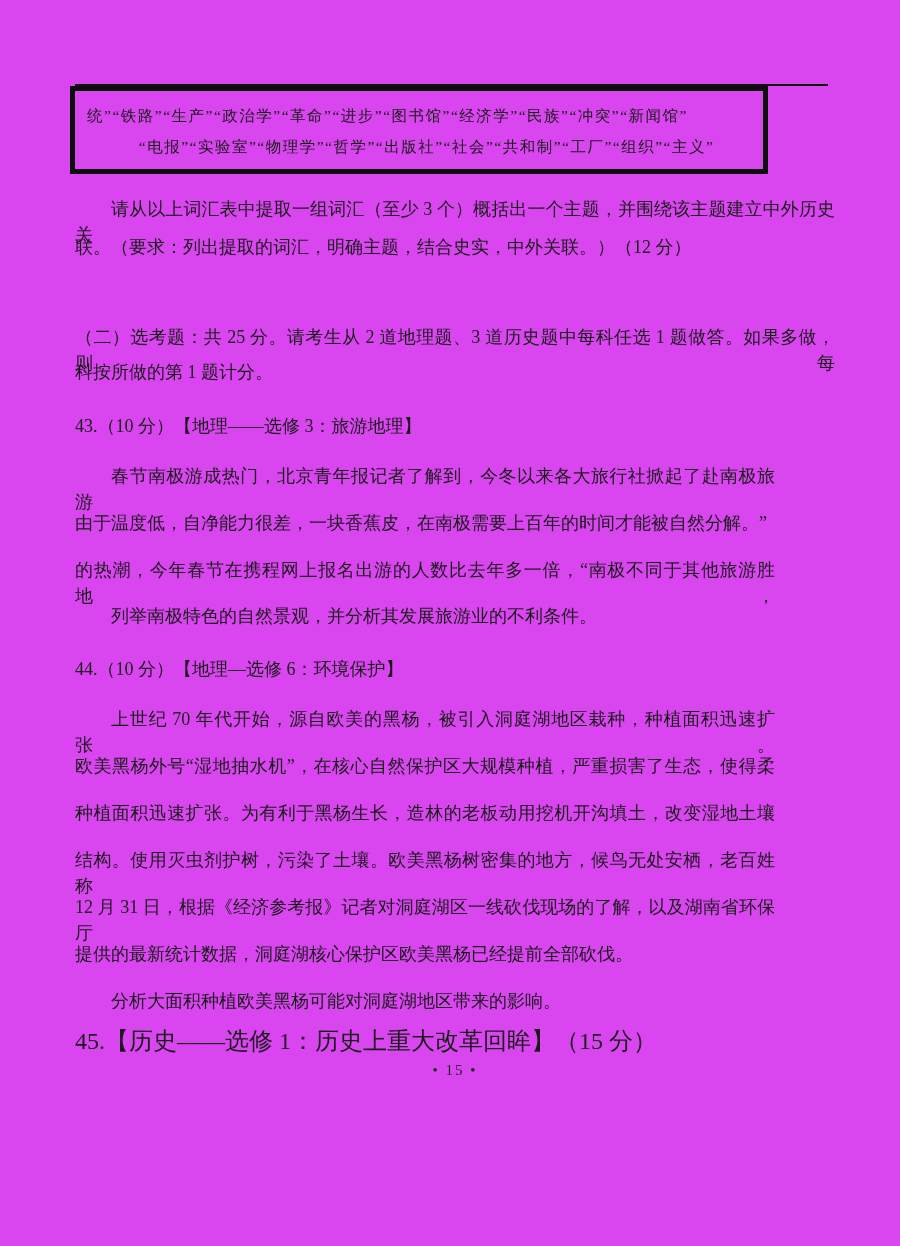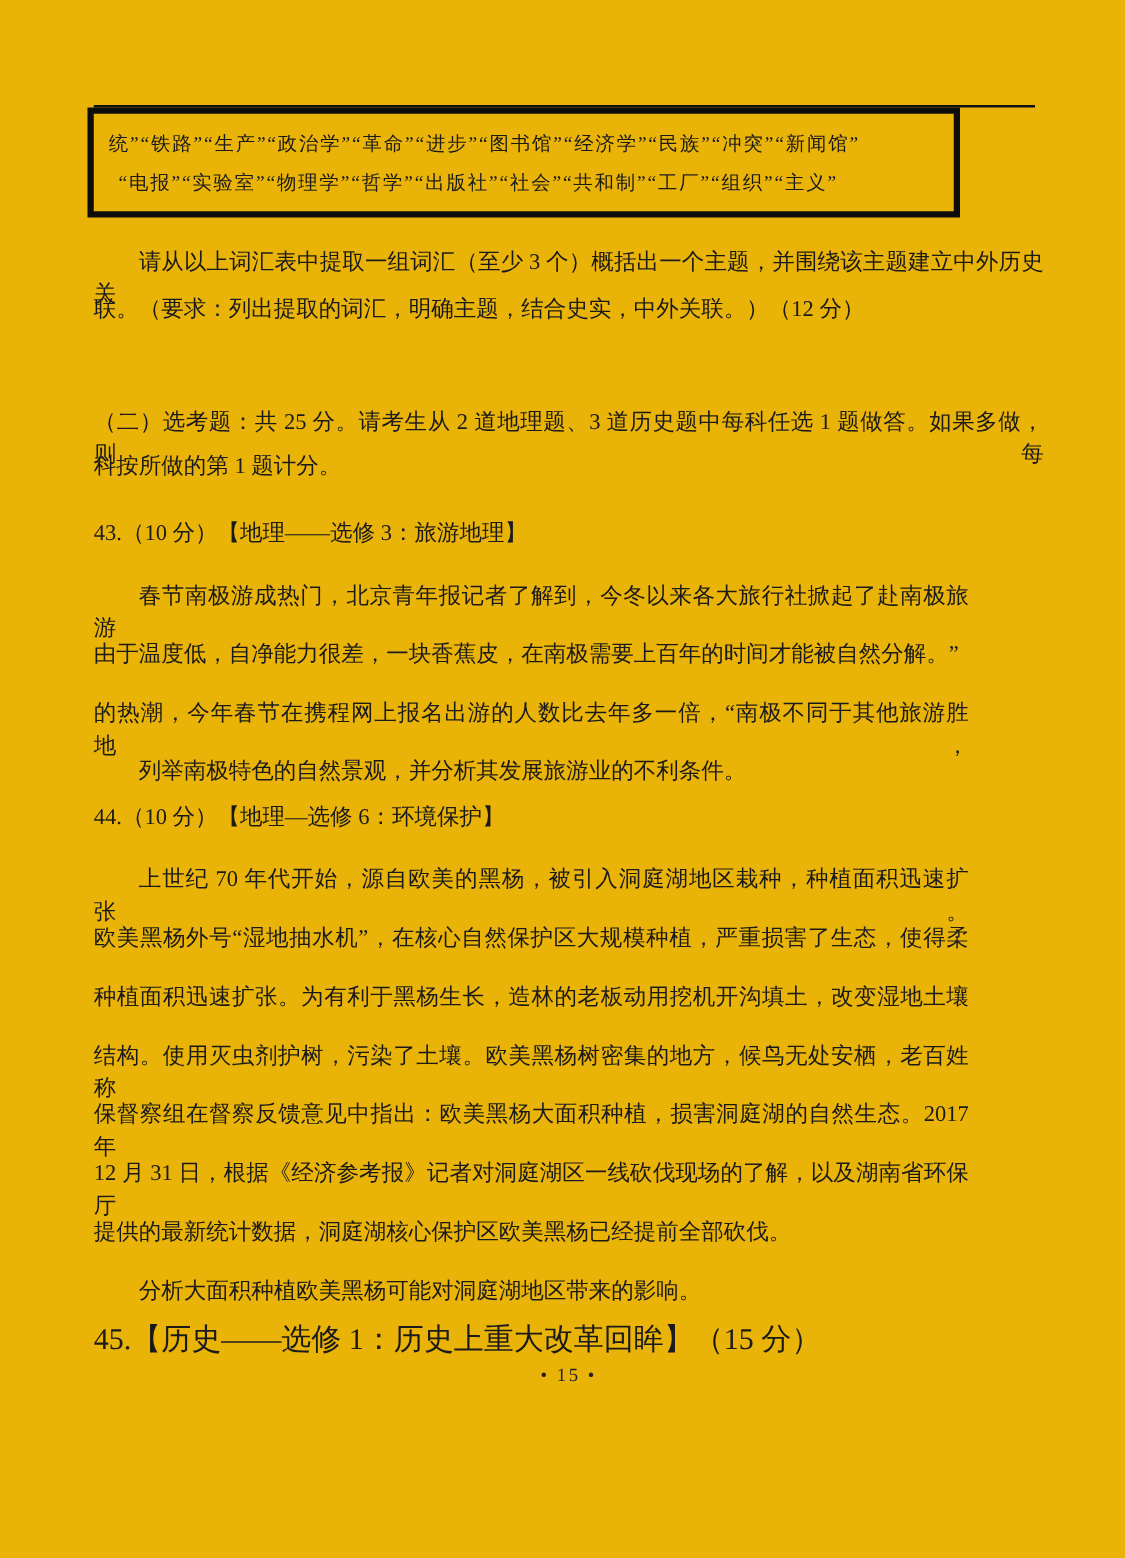--- a/index.html
+++ b/index.html
@@ -7,7 +7,7 @@
     position:relative;
     width:900px;height:1246px;
     margin:0 auto;
-    background:#eab308;
+    background:#d946ef;
     font-family:"Liberation Serif","DejaVu Serif",serif;
     color:#1a1a1a;
     overflow:hidden;

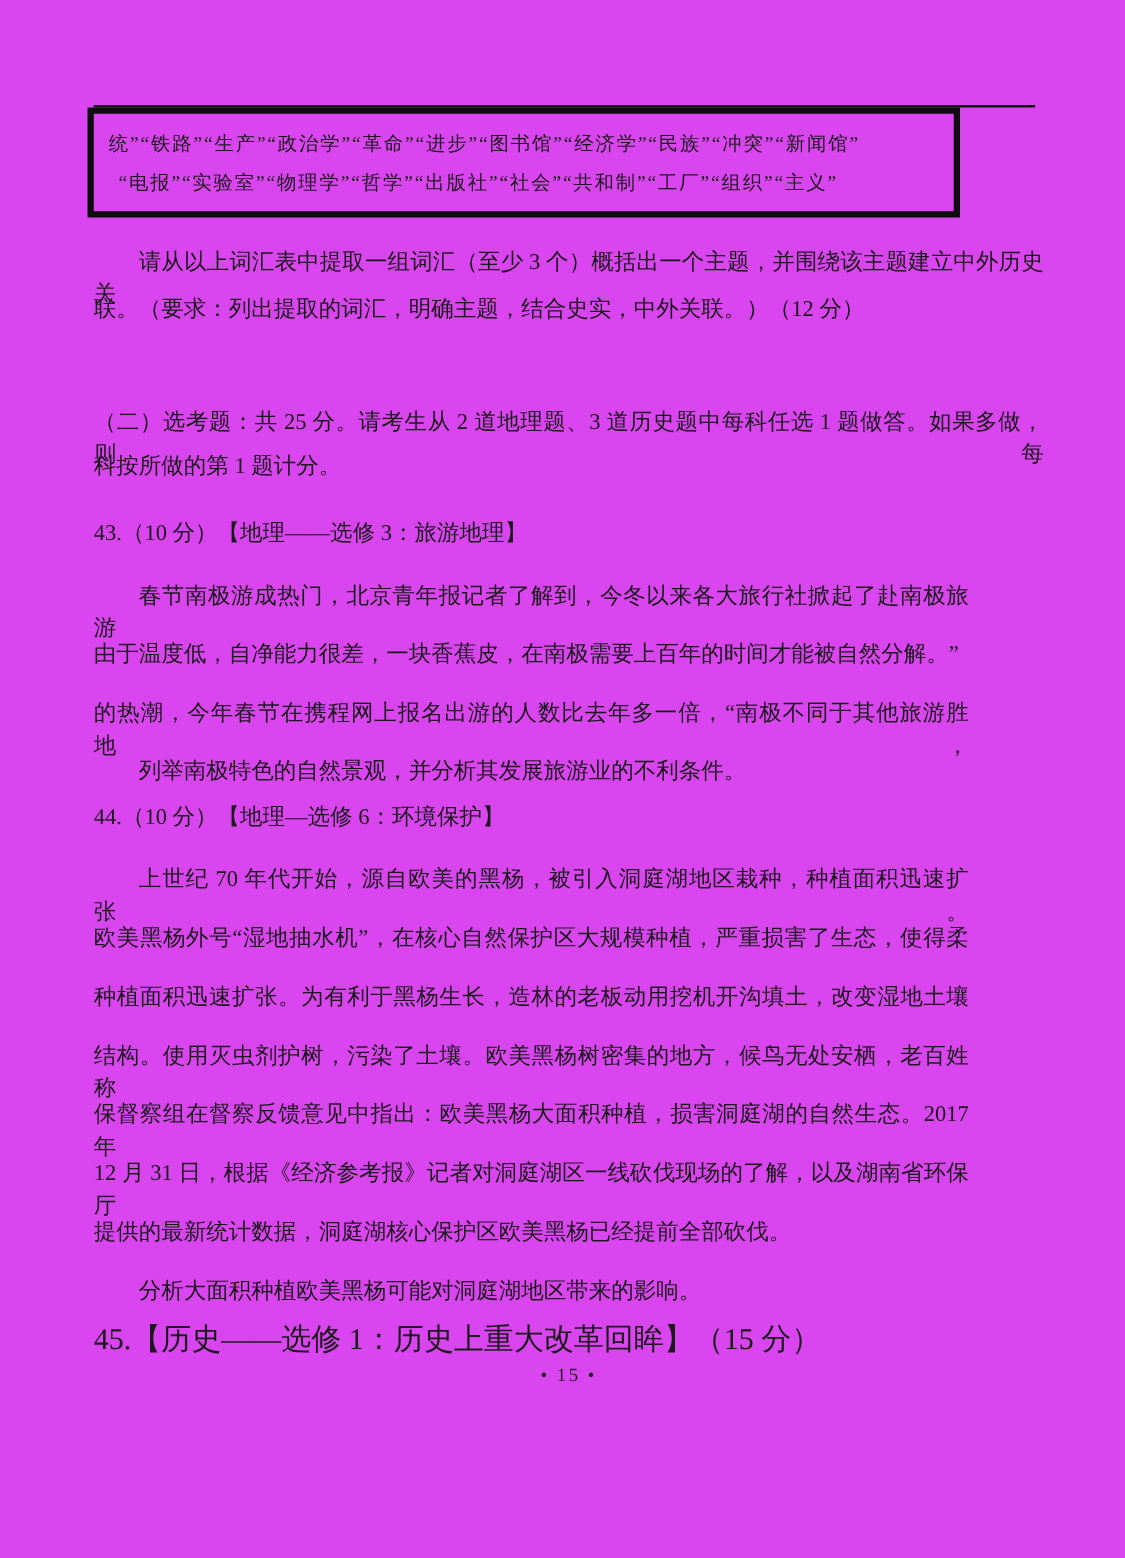--- a/index.html
+++ b/index.html
@@ -28,7 +28,7 @@
     letter-spacing:1.5px;
   }
   .vocab-line{height:31px;line-height:31px;white-space:nowrap;overflow:hidden;}
-  .vocab-line.half-ind{text-indent:0.5em;}
+  .vocab-line.half-ind{text-indent:0.5em;margin-left:44px;}
 
   .line{height:26px;line-height:26px;font-size:18px;}
   .wide{width:760px;}

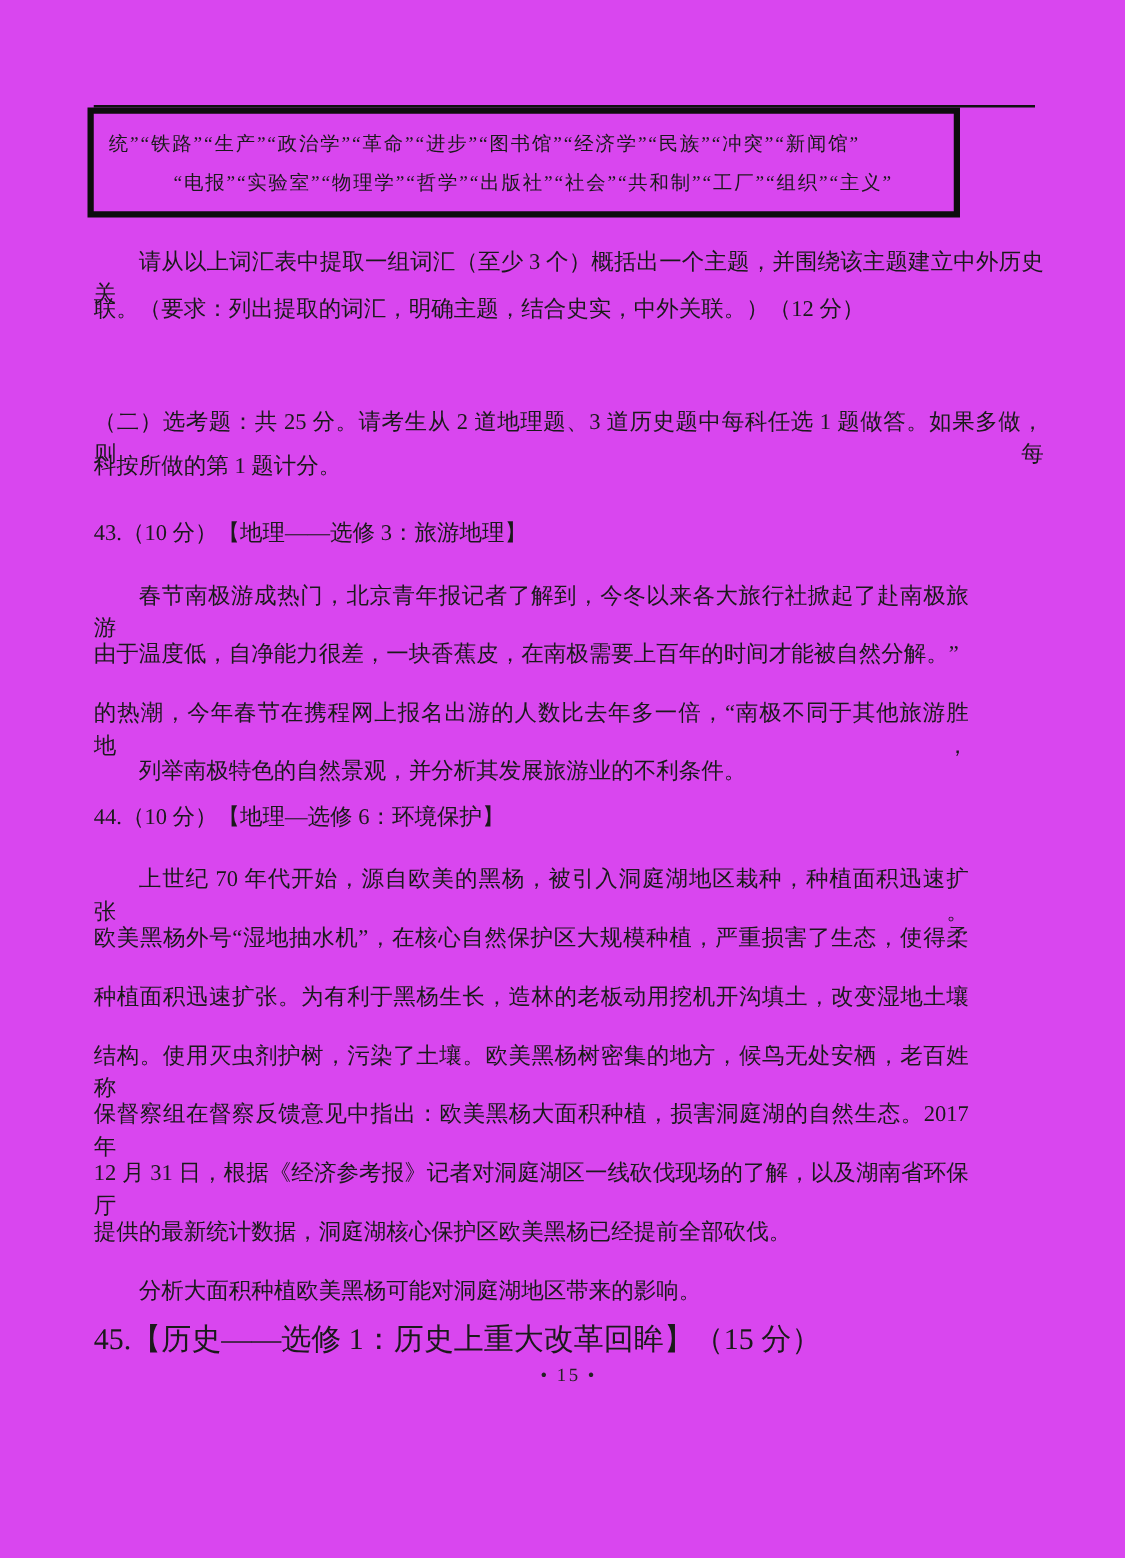--- a/index.html
+++ b/index.html
@@ -44,7 +44,7 @@
   .blk-q43-body{margin-top:24px;}
   .blk-q43-body .line{margin-bottom:21px;}
   .q43-task{margin-top:-1px;}
-  .q44-title{margin-top:11px;font-size:18px;}
+  .q44-title{margin-top:27px;font-size:18px;}
   .blk-q44-body{margin-top:24px;}
   .blk-q44-body .line{margin-bottom:21px;}
   .q44-task{margin-top:11px;}

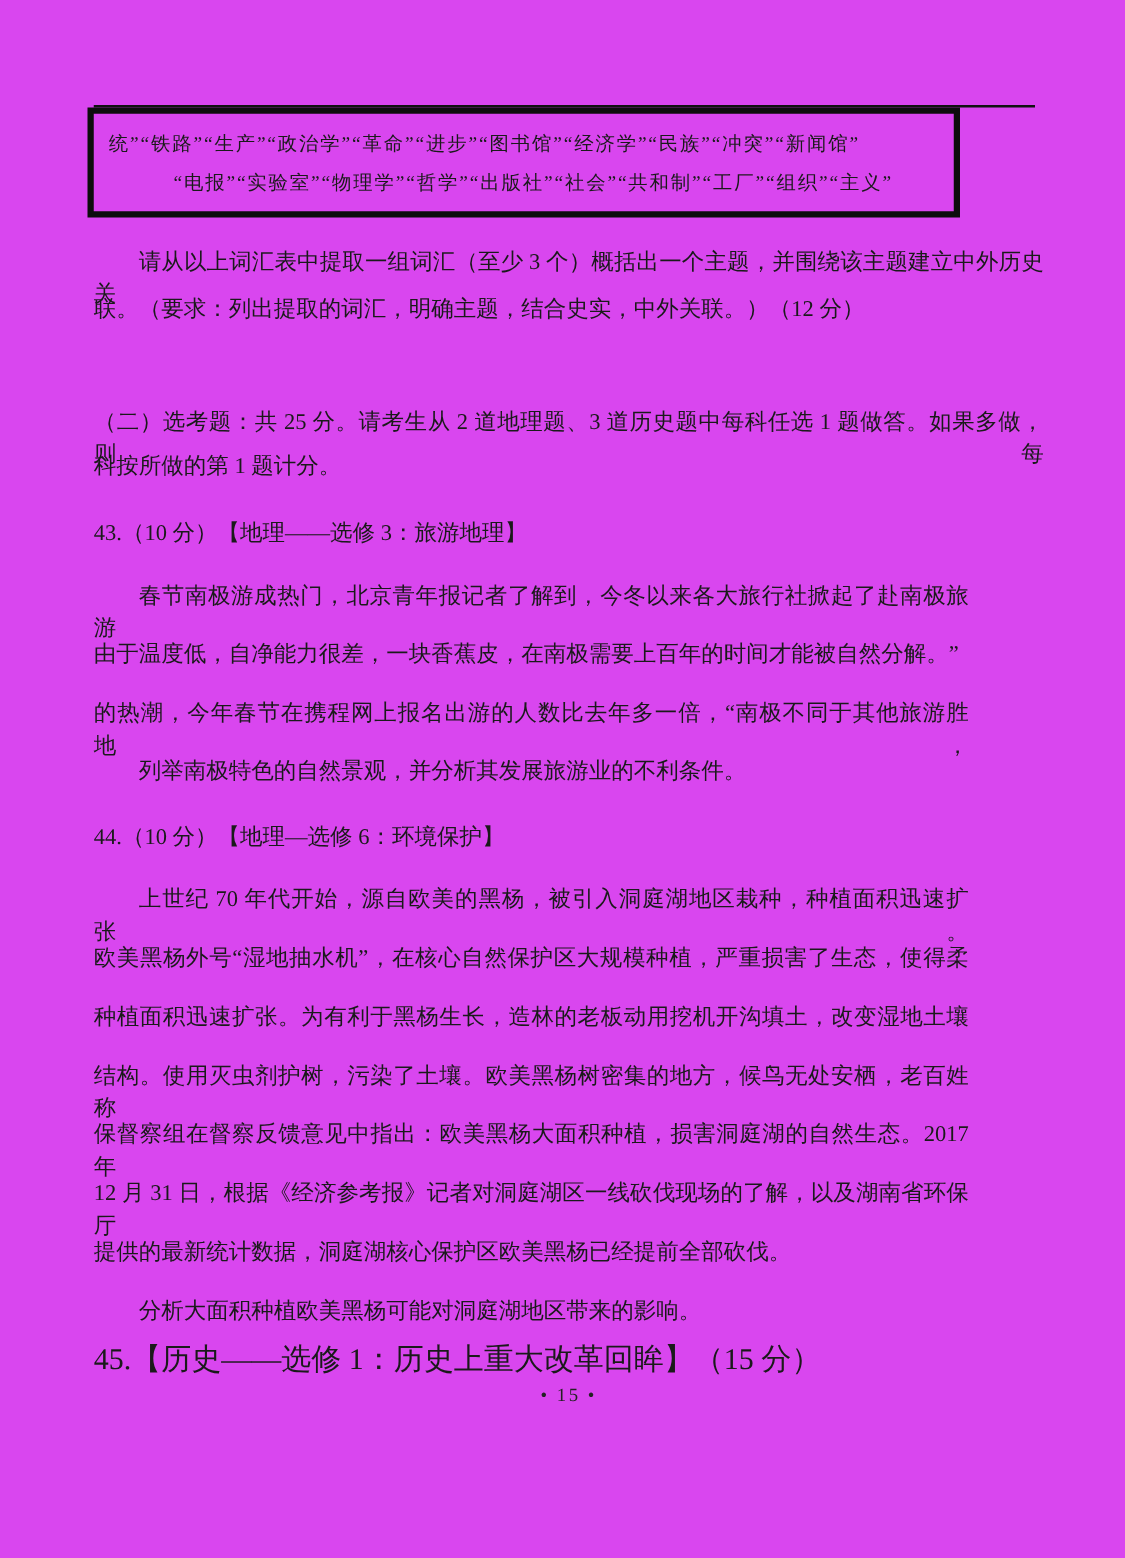--- a/index.html
+++ b/index.html
@@ -95,7 +95,6 @@
       <div class="line narrow j">欧美黑杨外号“湿地抽水机”，在核心自然保护区大规模种植，严重损害了生态，使得柔</div>
       <div class="line narrow j">种植面积迅速扩张。为有利于黑杨生长，造林的老板动用挖机开沟填土，改变湿地土壤</div>
       <div class="line narrow j">结构。使用灭虫剂护树，污染了土壤。欧美黑杨树密集的地方，候鸟无处安栖，老百姓称</div>
-      <div class="line narrow j">保督察组在督察反馈意见中指出：欧美黑杨大面积种植，损害洞庭湖的自然生态。2017 年</div>
       <div class="line narrow j">12 月 31 日，根据《经济参考报》记者对洞庭湖区一线砍伐现场的了解，以及湖南省环保厅</div>
       <div class="line narrow">提供的最新统计数据，洞庭湖核心保护区欧美黑杨已经提前全部砍伐。</div>
     </div>

